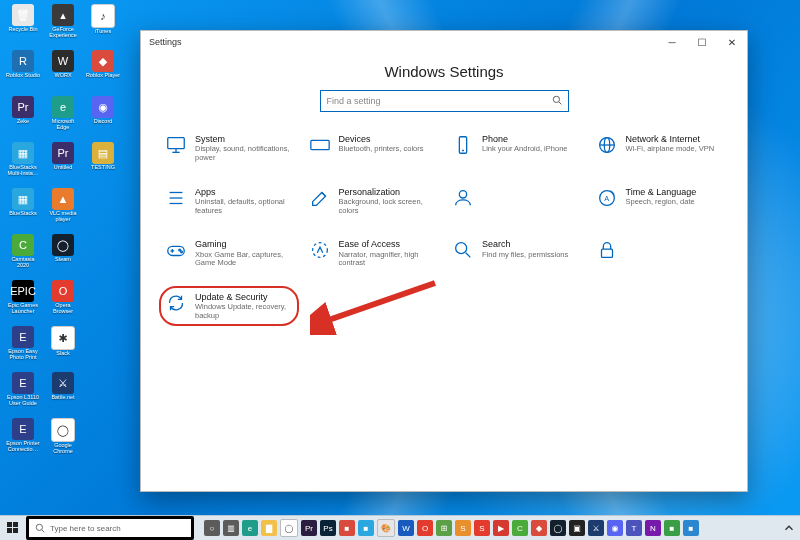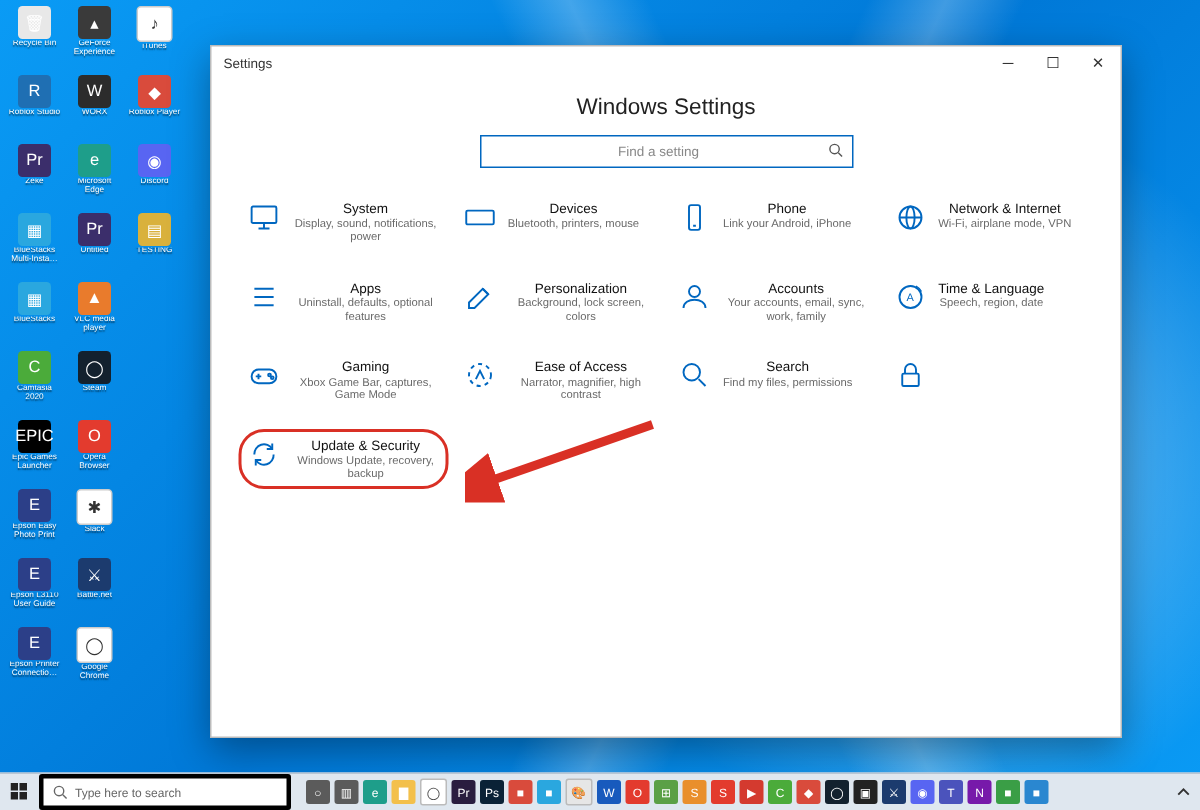--- a/index.html
+++ b/index.html
@@ -22,7 +22,7 @@
   .tbtn{width:30px;height:22px;display:flex;align-items:center;justify-content:center;font-size:10px;color:#333;cursor:pointer;}
   .body{flex:1;overflow:auto;padding:6px 20px 10px 20px;}
   h1.head{font-weight:400;font-size:15px;text-align:center;margin:4px 0 10px 0;color:#222;}
-  .searchwrap{display:flex;justify-content:center;margin-bottom:18px;text-align:center;}
+  .searchwrap{display:flex;justify-content:center;margin-bottom:18px;}
   .search{width:235px;height:20px;border:1px solid #0067c0;display:flex;align-items:center;padding:0 6px;font-size:9px;color:#777;}
   .search .ph{flex:1;color:#888;}
   .search .mg{color:#555;}

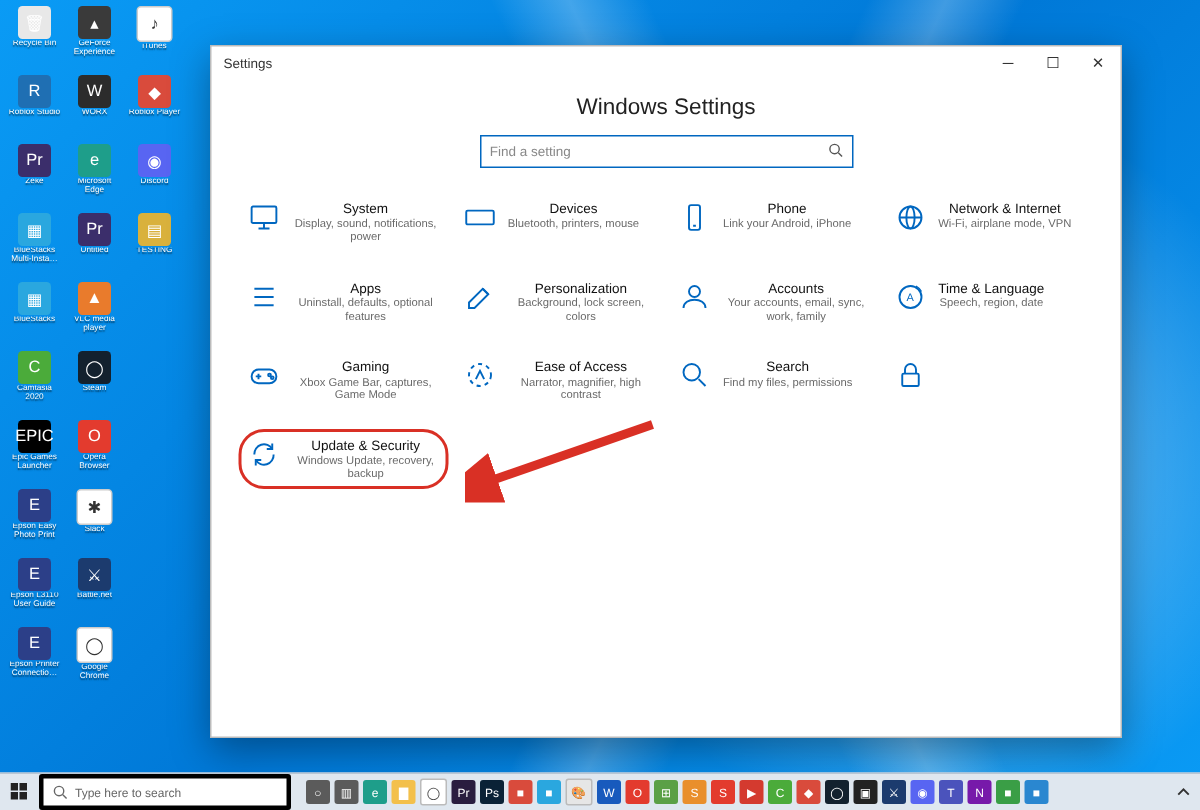--- a/index.html
+++ b/index.html
@@ -27,7 +27,7 @@
   .search .ph{flex:1;color:#888;}
   .search .mg{color:#555;}
   .grid{display:grid;grid-template-columns:repeat(4,1fr);column-gap:8px;row-gap:16px;}
-  .tile{display:flex;gap:8px;cursor:pointer;padding:4px;text-align:center;}
+  .tile{display:flex;gap:8px;cursor:pointer;padding:4px;}
   .tile.hl{outline:2px solid #d93025;outline-offset:0;border-radius:15px;}
   .ticon{width:22px;height:22px;flex:0 0 22px;color:#0067c0;}
   .ticon svg{width:22px;height:22px;stroke:#0067c0;fill:none;stroke-width:1.4;}

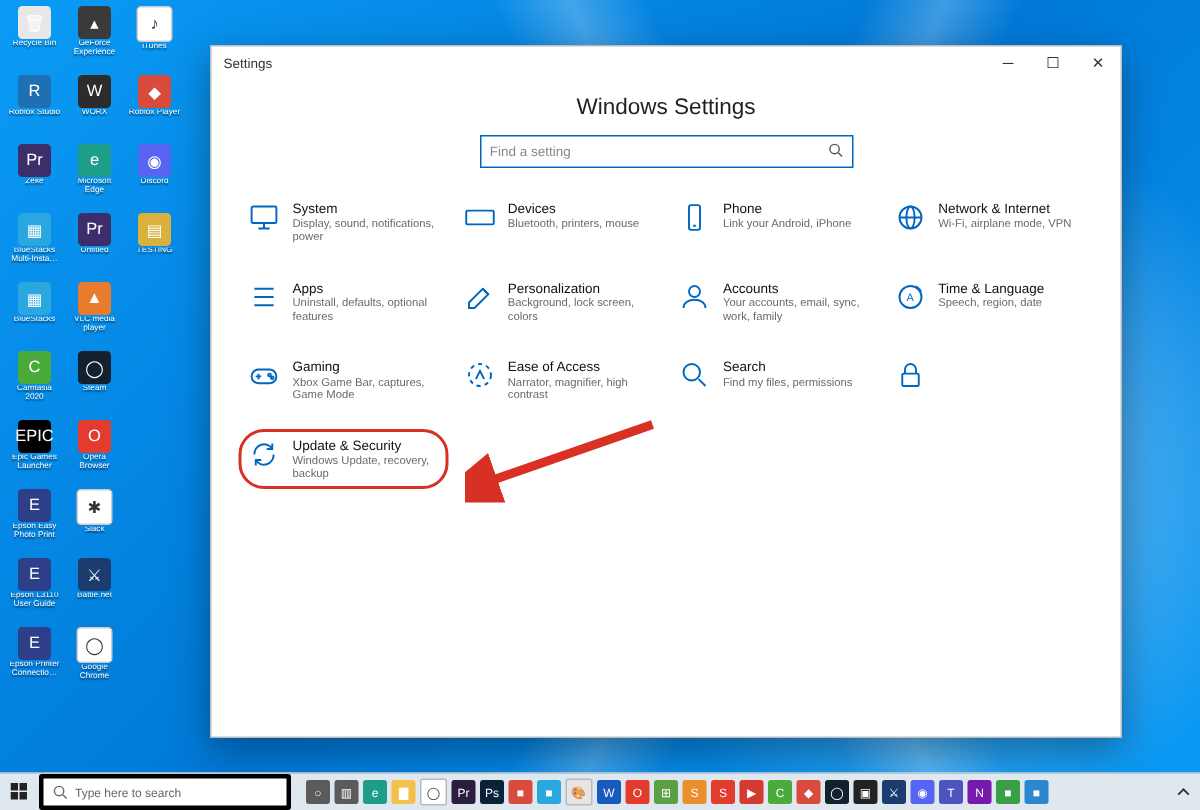--- a/index.html
+++ b/index.html
@@ -217,7 +217,7 @@
               </svg></div>
             <div class="ttext">
               <div class="tl">Devices</div>
-              <div class="ts">Bluetooth, printers, mouse</div>
+              <div class="ts">Bluetooth, printers, colors</div>
             </div>
           </div>
           <div class="tile">

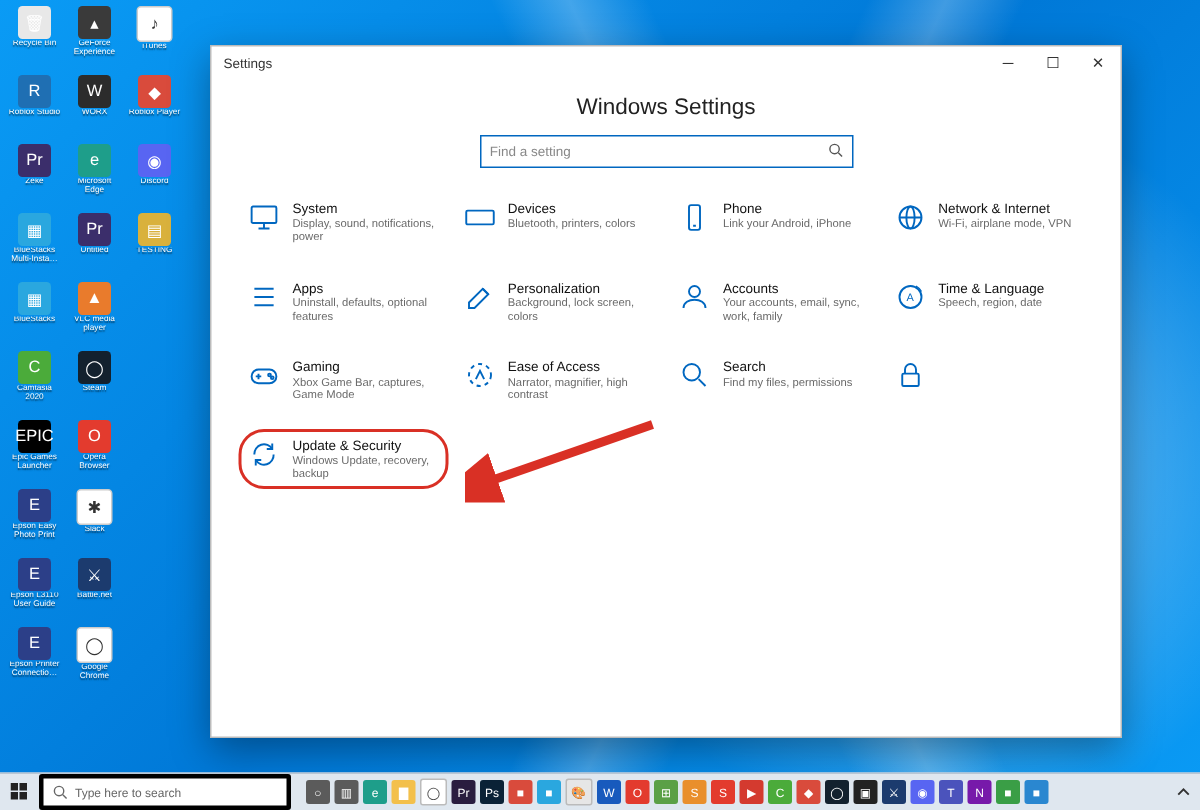--- a/index.html
+++ b/index.html
@@ -267,10 +267,6 @@
                 <circle cx="12" cy="8" r="4"></circle>
                 <path d="M4 20c0-4 4-6 8-6s8 2 8 6"></path>
               </svg></div>
-            <div class="ttext">
-              <div class="tl">Accounts</div>
-              <div class="ts">Your accounts, email, sync, work, family</div>
-            </div>
           </div>
           <div class="tile">
             <div class="ticon"><svg viewBox="0 0 24 24">

